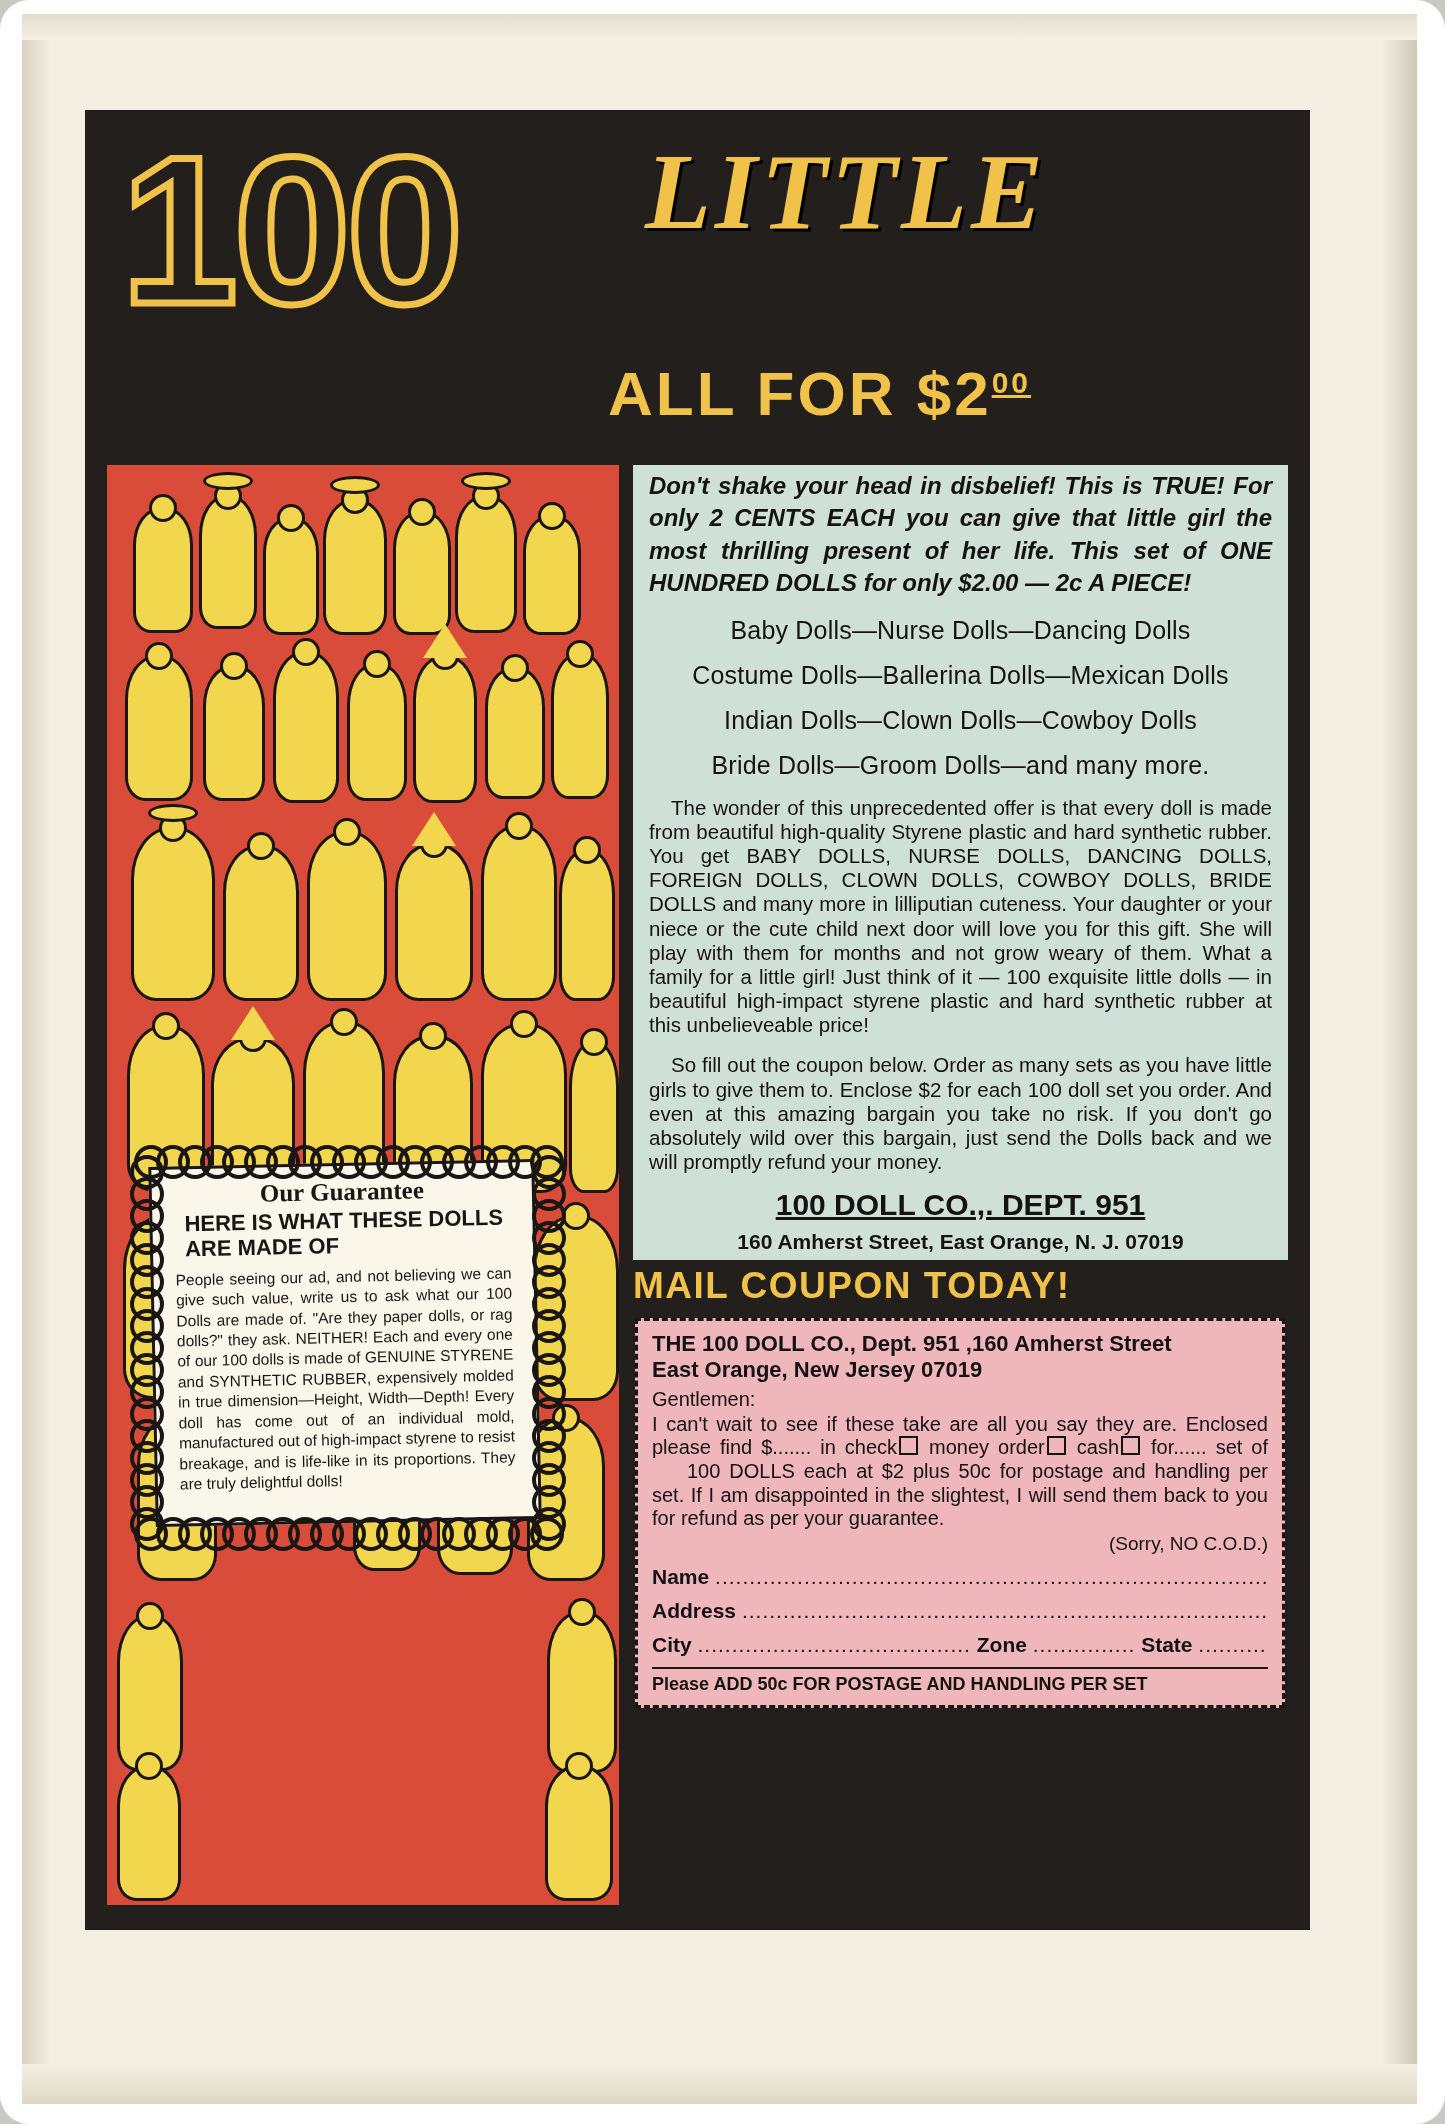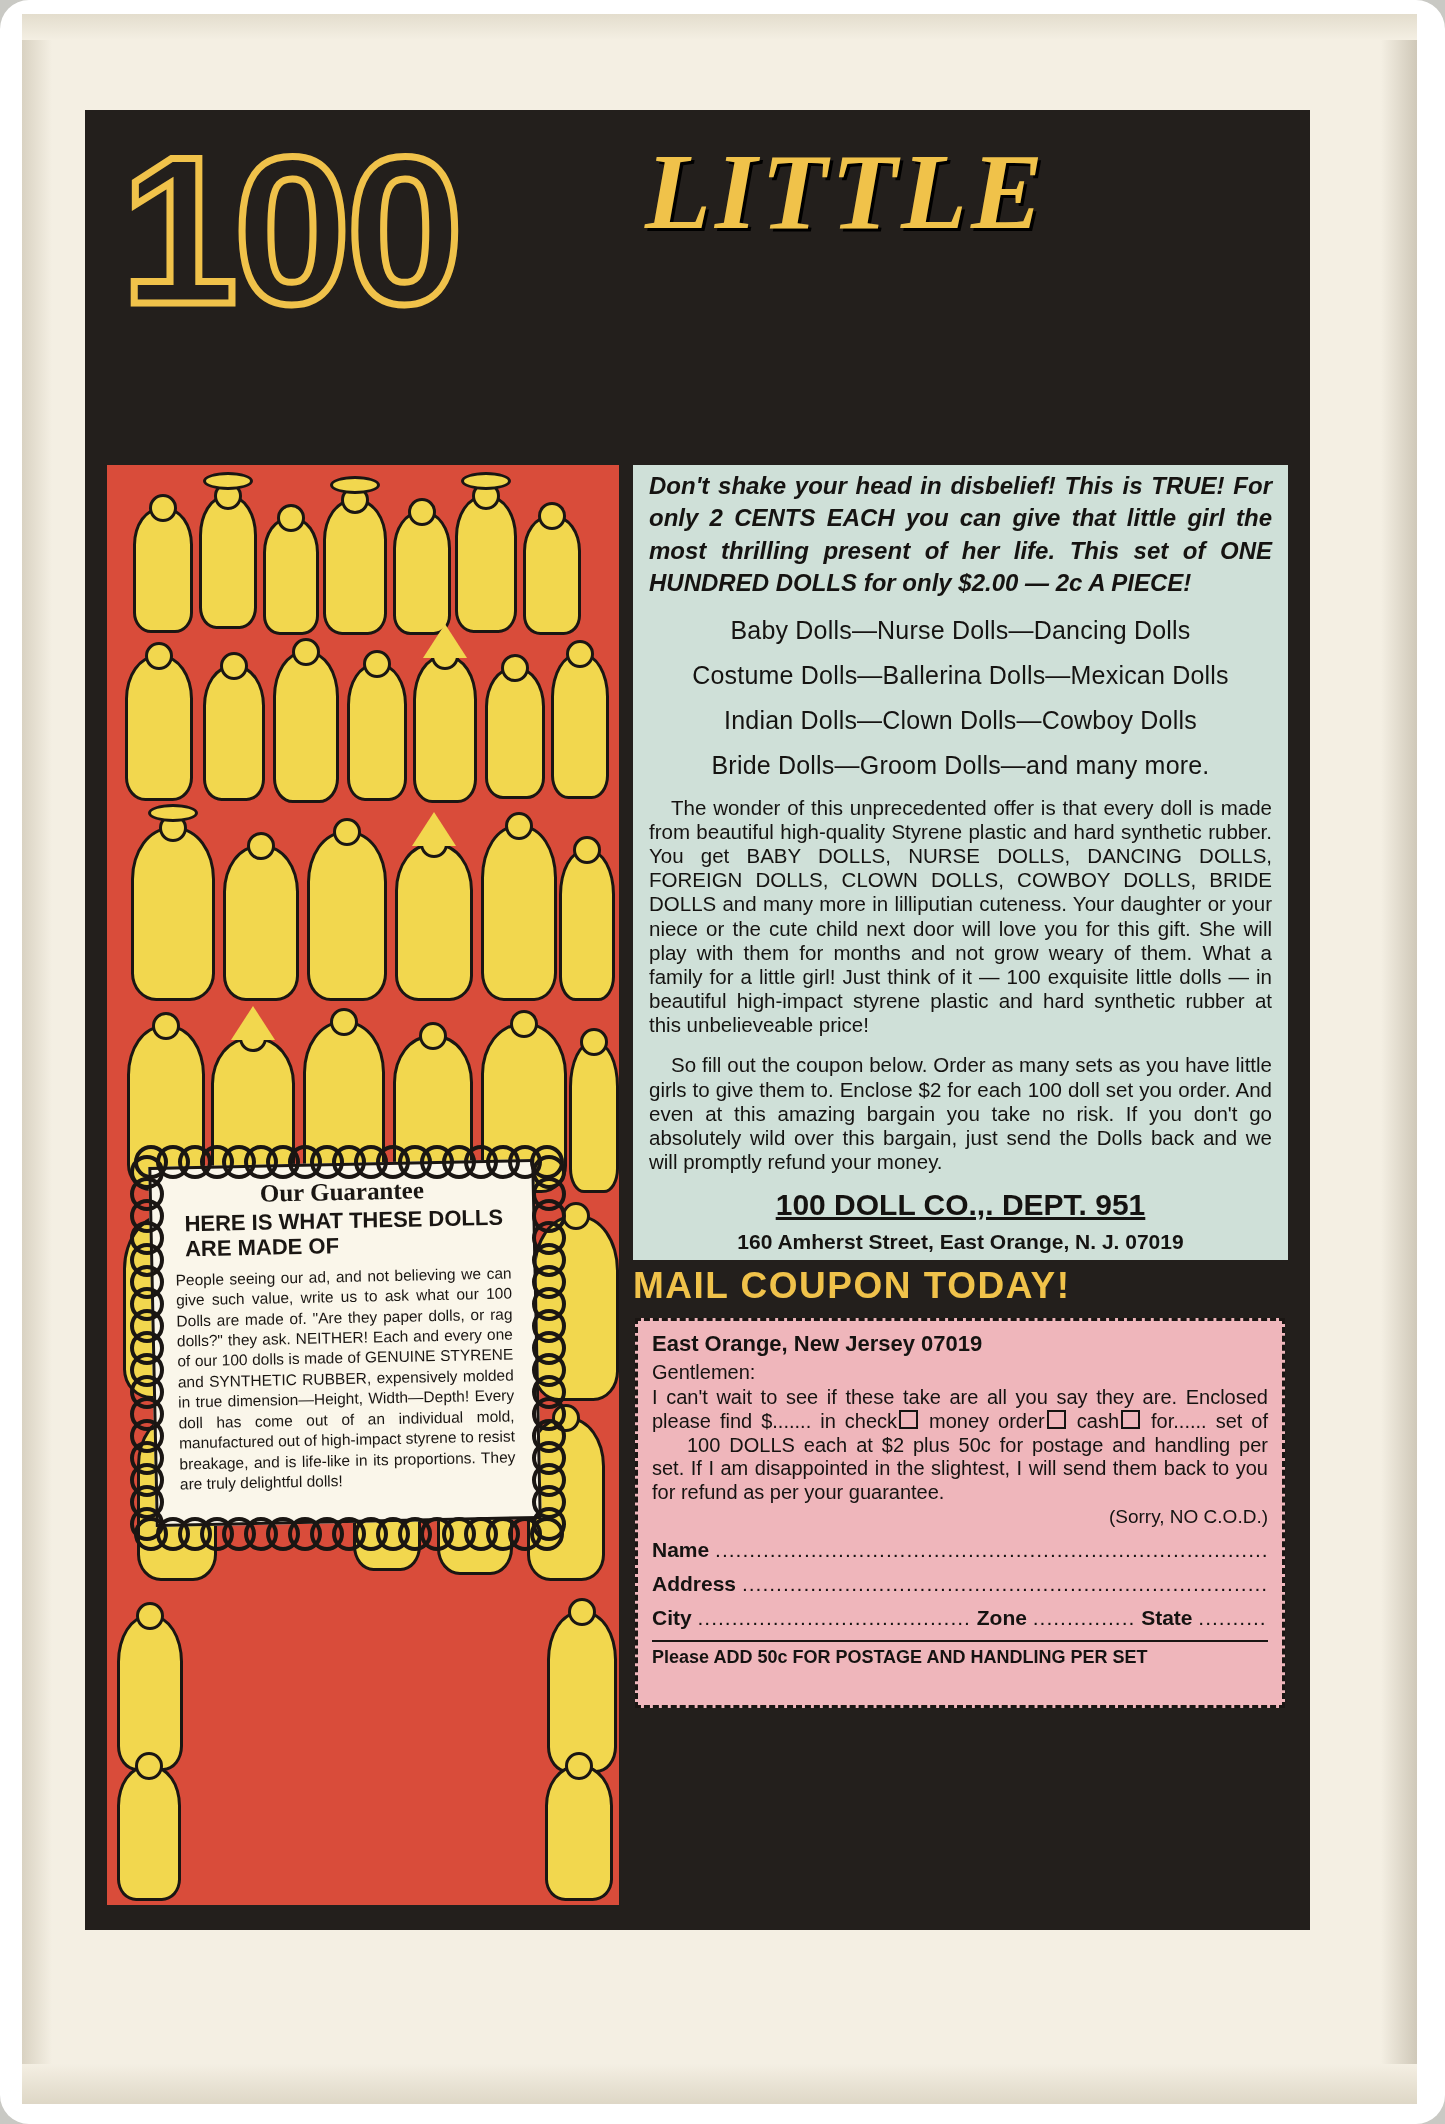--- a/index.html
+++ b/index.html
@@ -333,6 +333,9 @@
     <div id="masthead">
       <div id="big100">100</div>
       <div id="little">LITTLE</div>
+      <div id="allfor">
+        <span>ALL FOR $2</span><span class="cents">00</span>
+      </div>
     </div>
 
     <div id="illo">

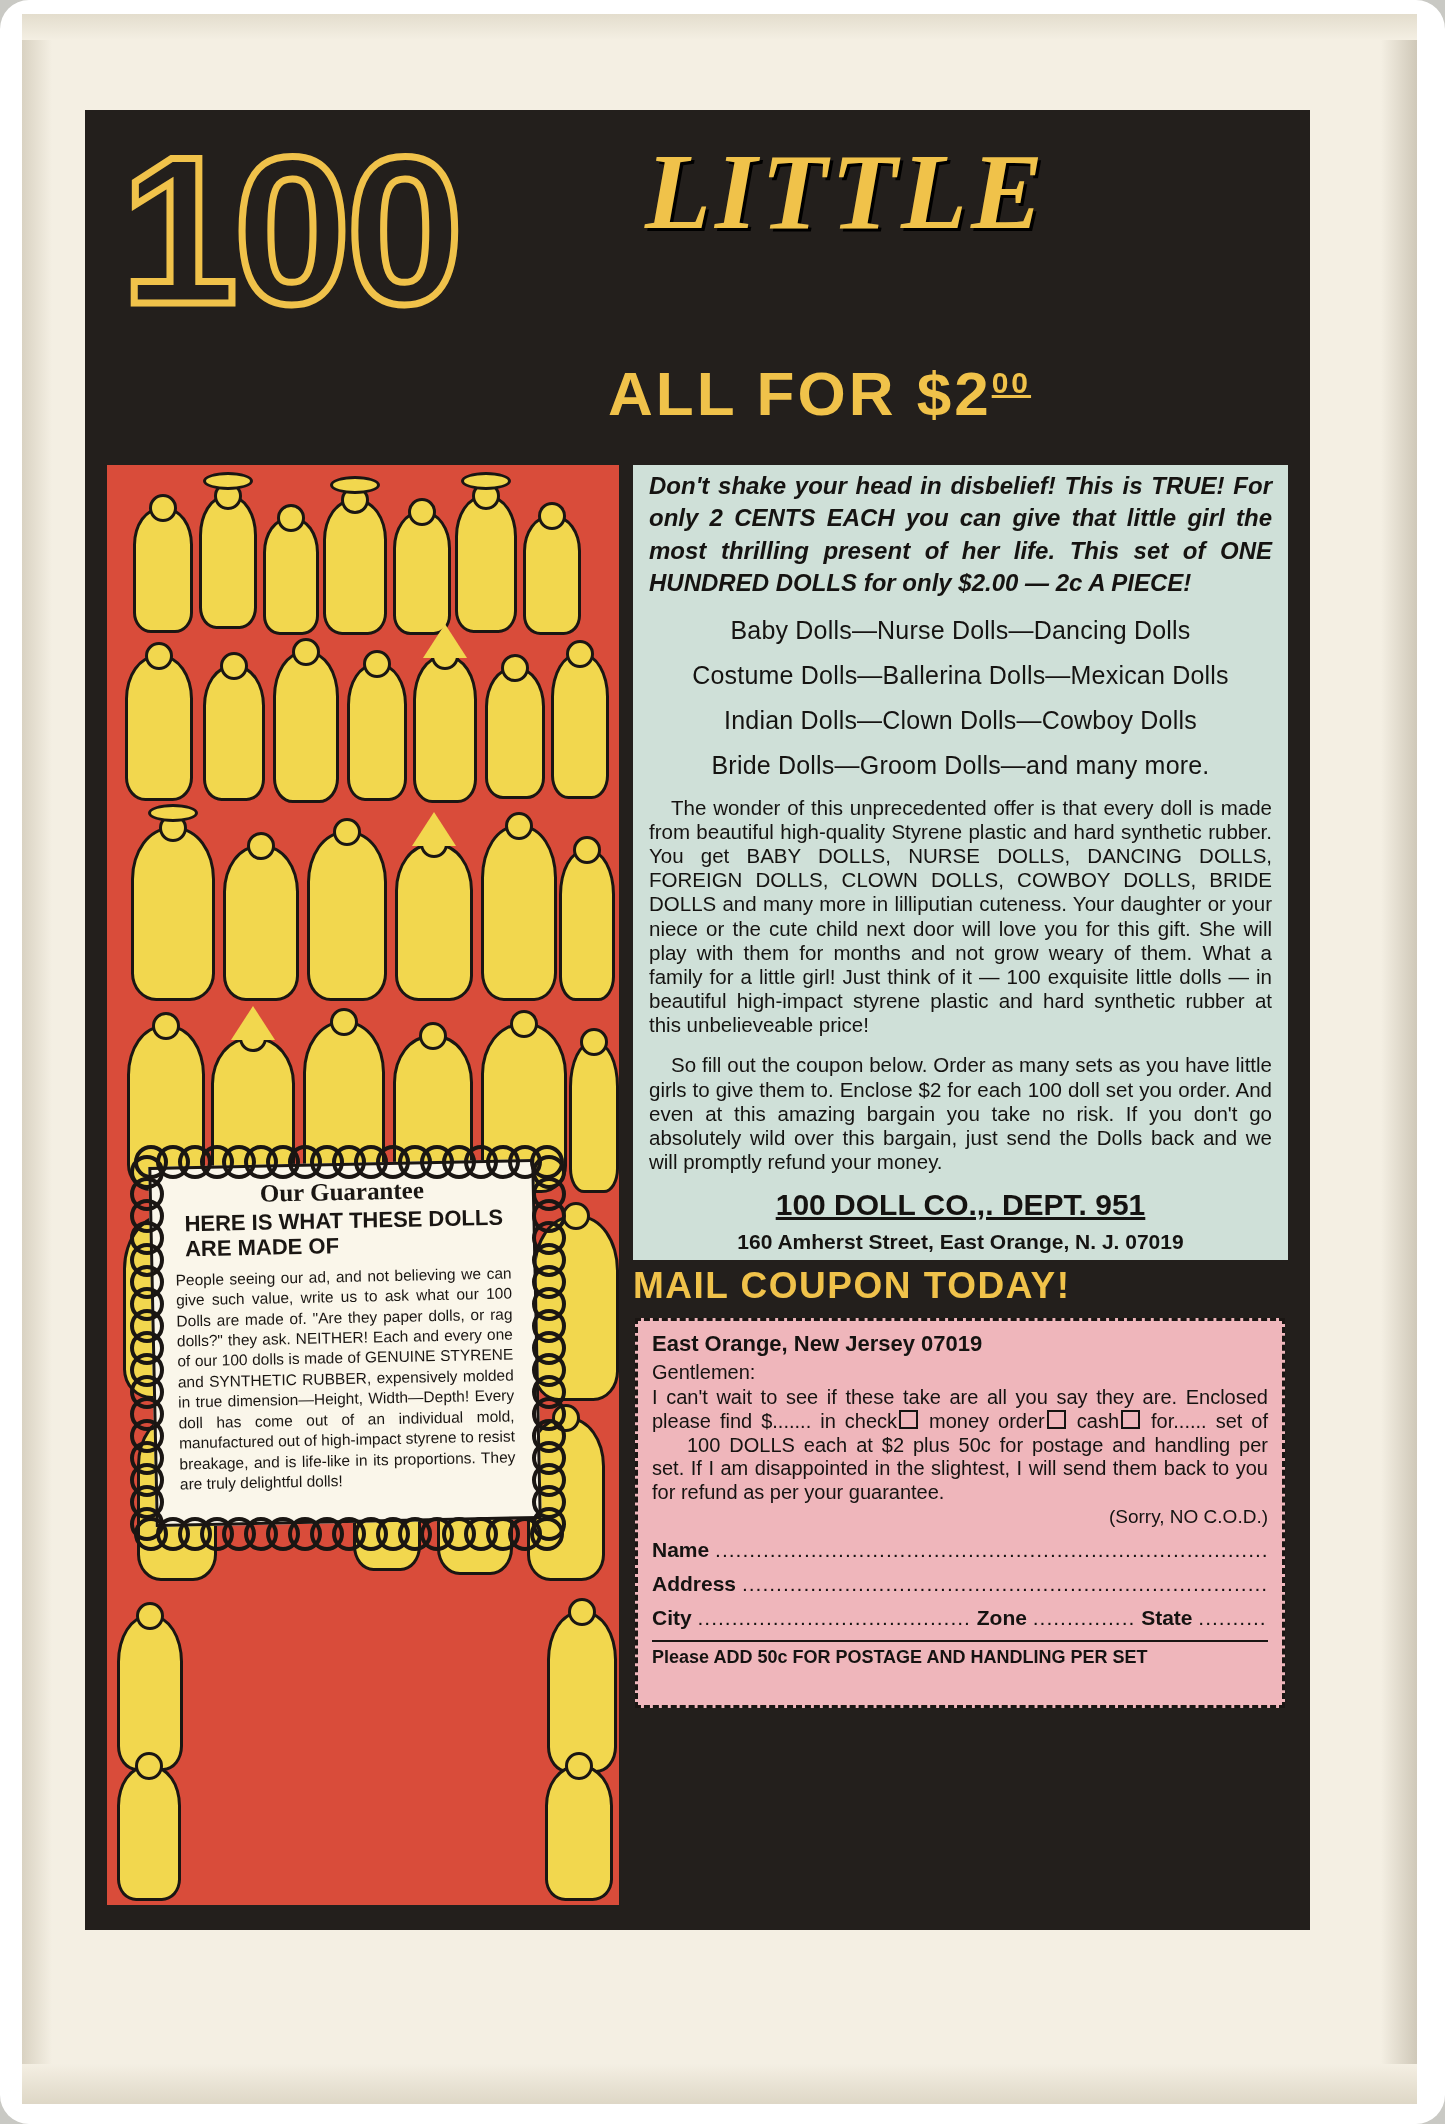--- a/index.html
+++ b/index.html
@@ -484,6 +484,7 @@
 
     <div id="coupon">
       <div id="cp-co">
+        <div>THE 100 DOLL CO., Dept. 951 ,160 Amherst Street</div>
         <div>East Orange, New Jersey 07019</div>
       </div>
       <div id="cp-gent">Gentlemen:</div>

